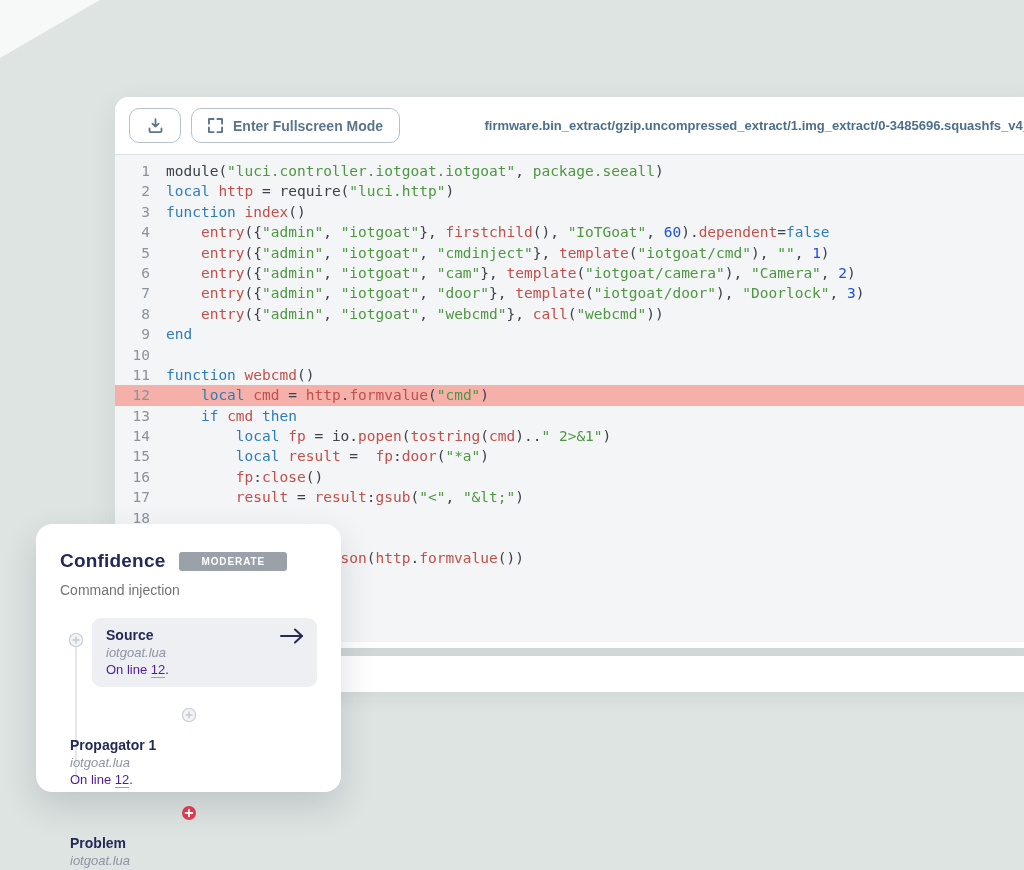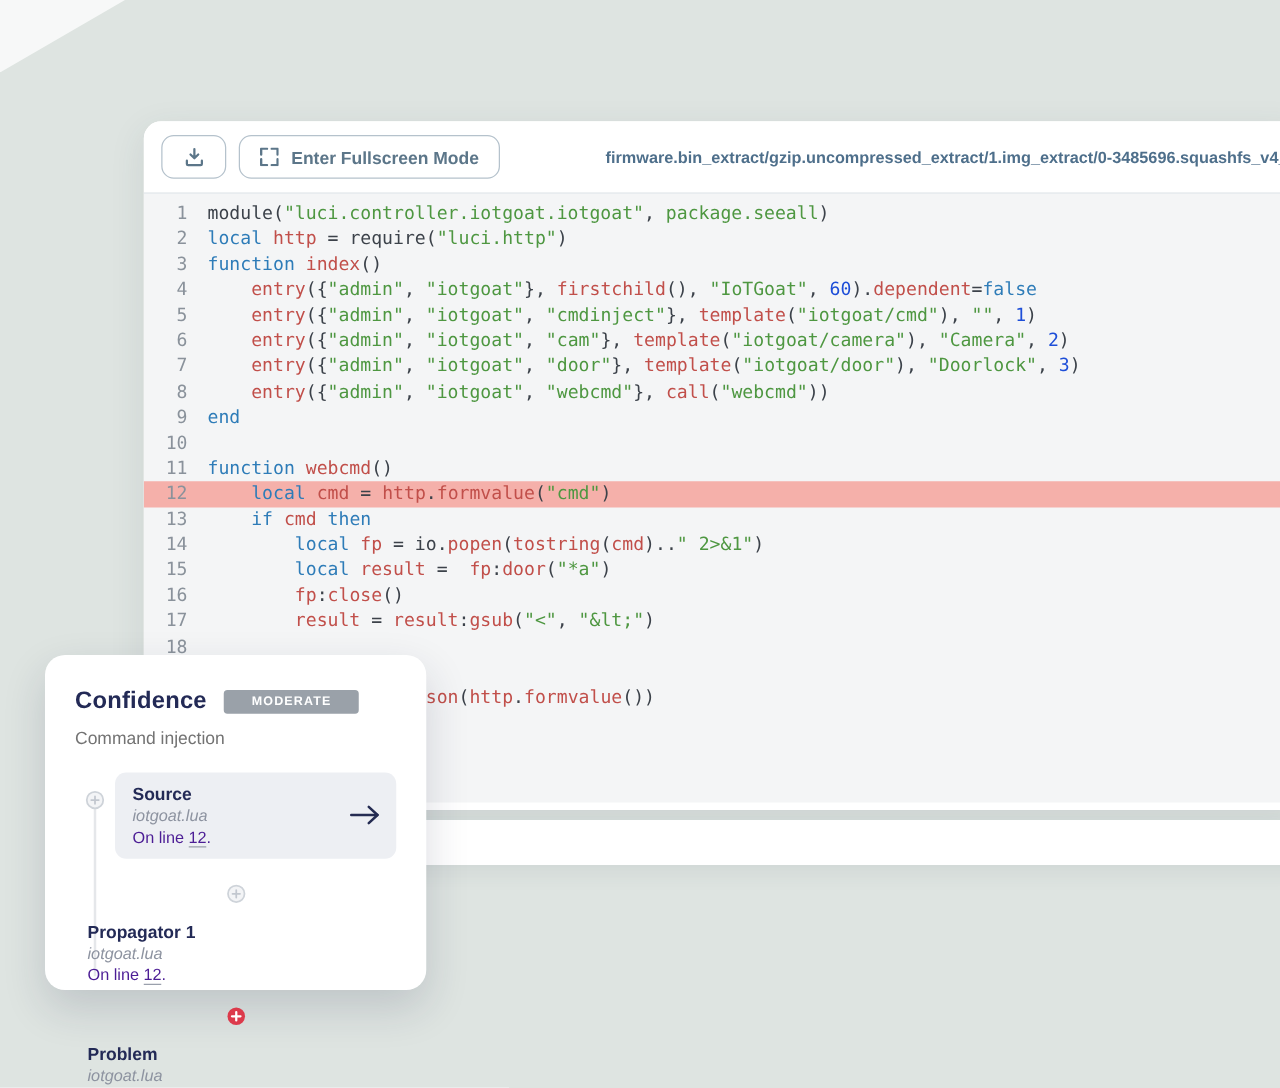--- a/index.html
+++ b/index.html
@@ -89,7 +89,7 @@
   .step .content { flex:1; padding:2px 0 0 10px; }
   .step.selected .content {
     background:#edeff3; border-radius:9px; padding:9px 12px 10px 14px;
-    display:flex; align-items:center; cursor:pointer;
+    display:flex; cursor:pointer;
   }
   .step.selected { margin-bottom:16px; }
   .step.plain-step { margin-bottom:14px;flex-direction:column; }

